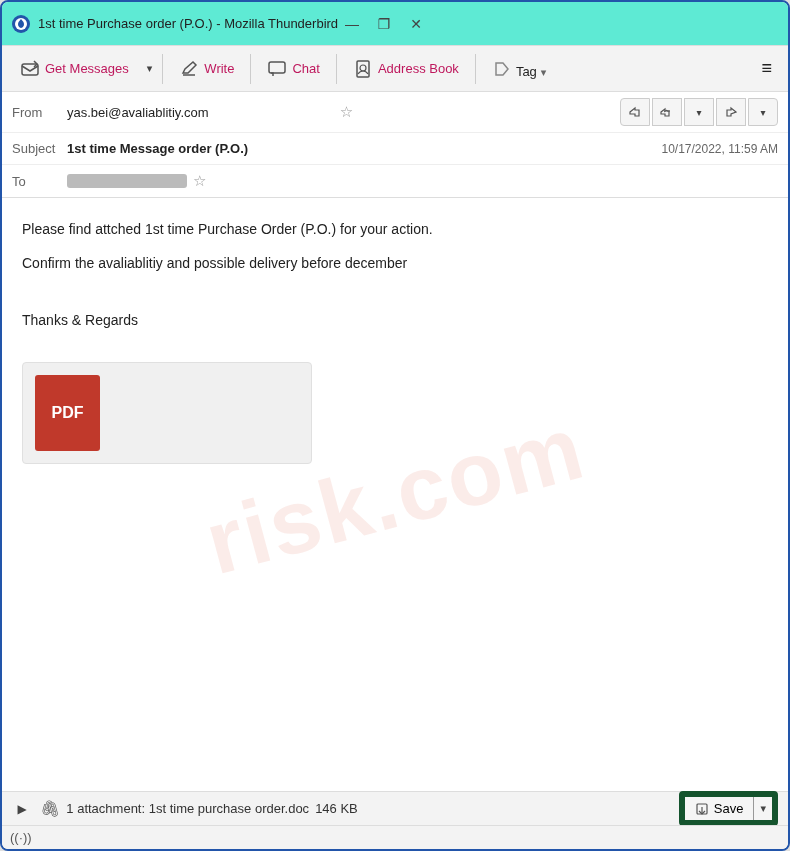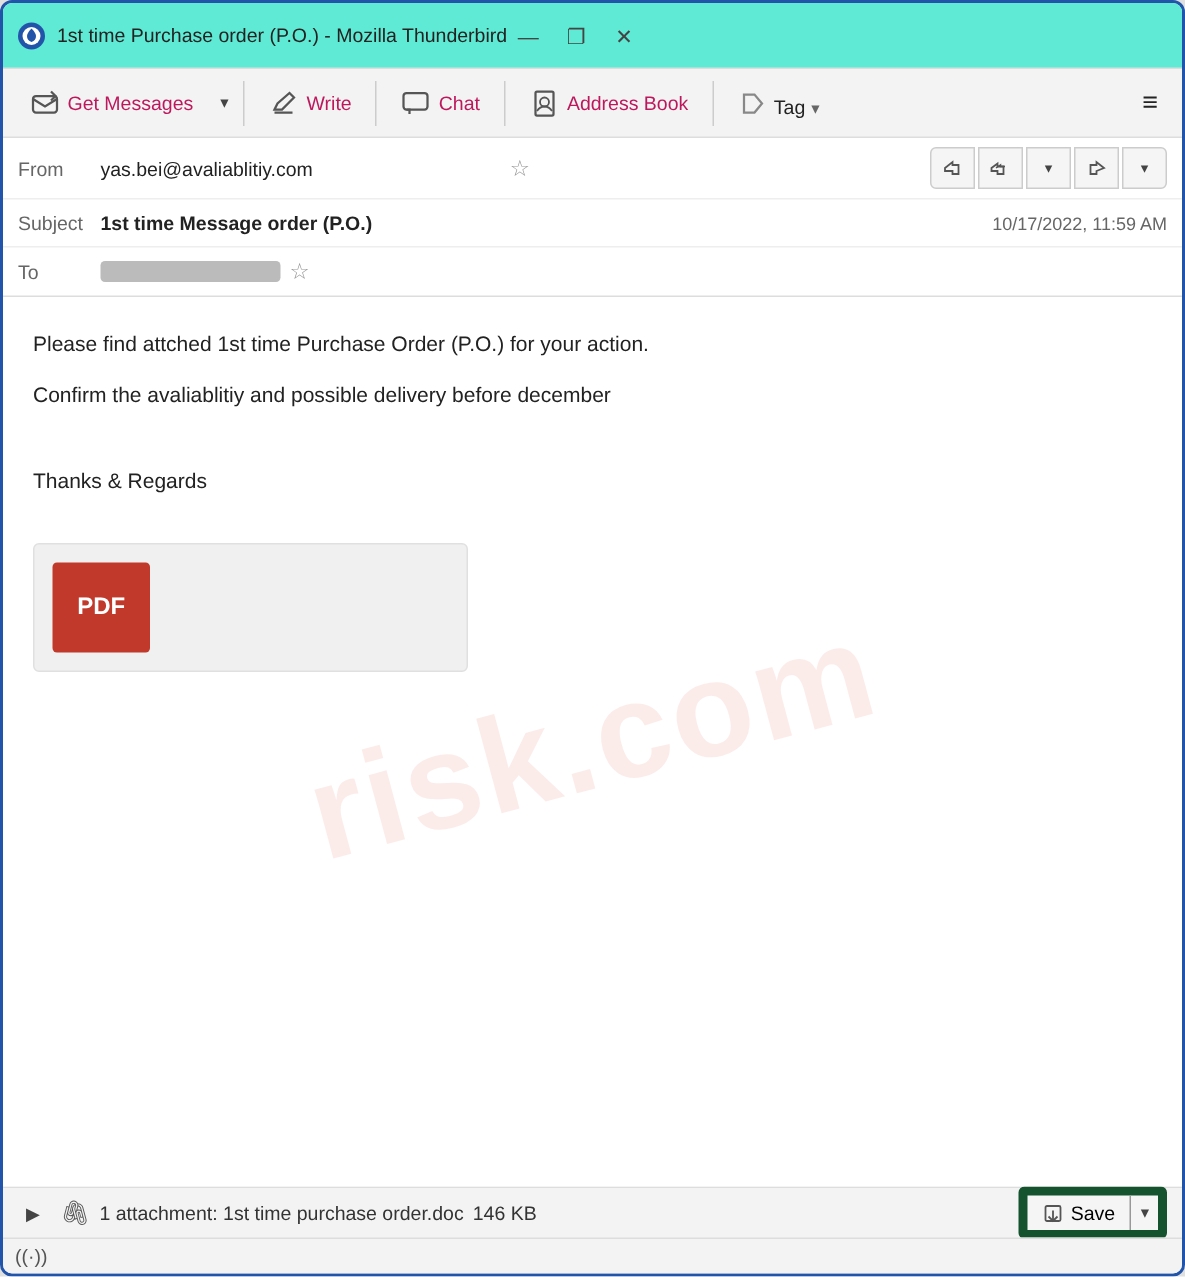--- a/index.html
+++ b/index.html
@@ -264,7 +264,7 @@
     }
     .pdf-icon {
       width: 65px;
-      height: 60px;
+      height: 76px;
       background: #c0392b;
       border-radius: 3px;
       display: flex;

